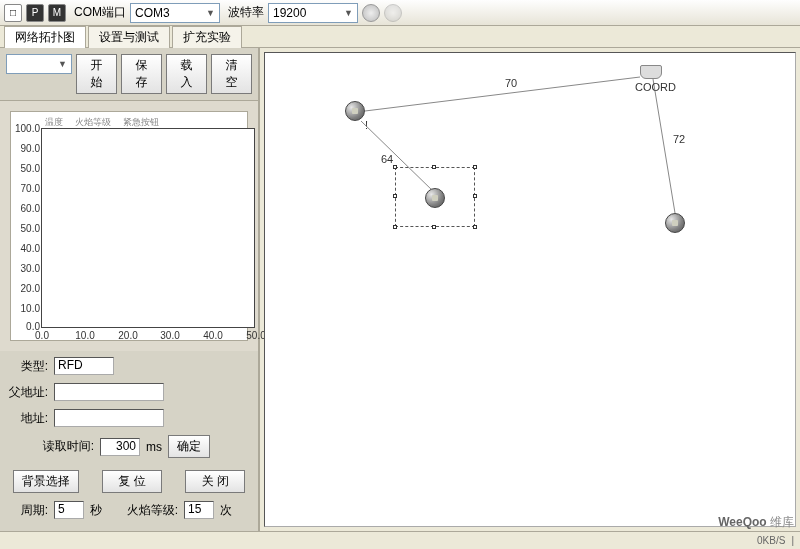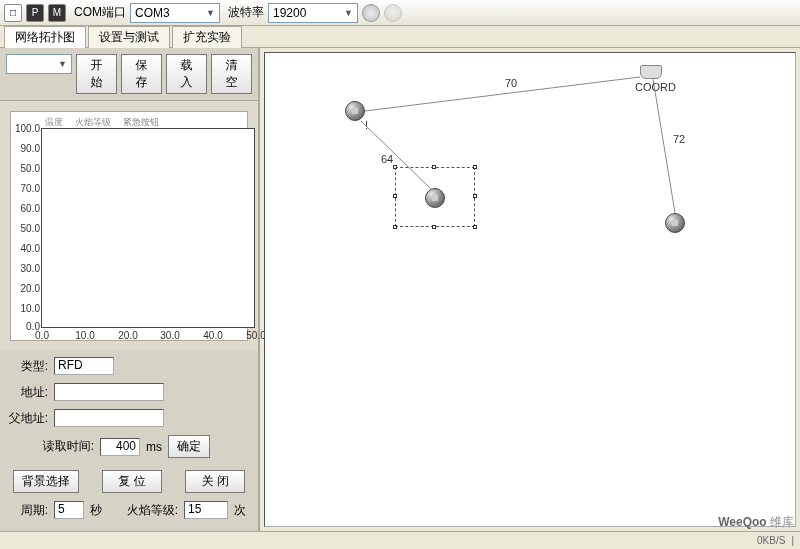--- a/index.html
+++ b/index.html
@@ -236,11 +236,11 @@
         <span class="textbox" style="width:60px">RFD</span>
       </div>
       <div class="frow">
+        <label>父地址:</label>
+        <span class="textbox" style="width:110px"></span>
+      </div>
+      <div class="frow">
         <label>地址:</label>
-        <span class="textbox" style="width:110px"></span>
-      </div>
-      <div class="frow">
-        <label>父地址:</label>
         <span class="textbox" style="width:110px"></span>
       </div>
       <div class="frow" style="padding-left:30px">

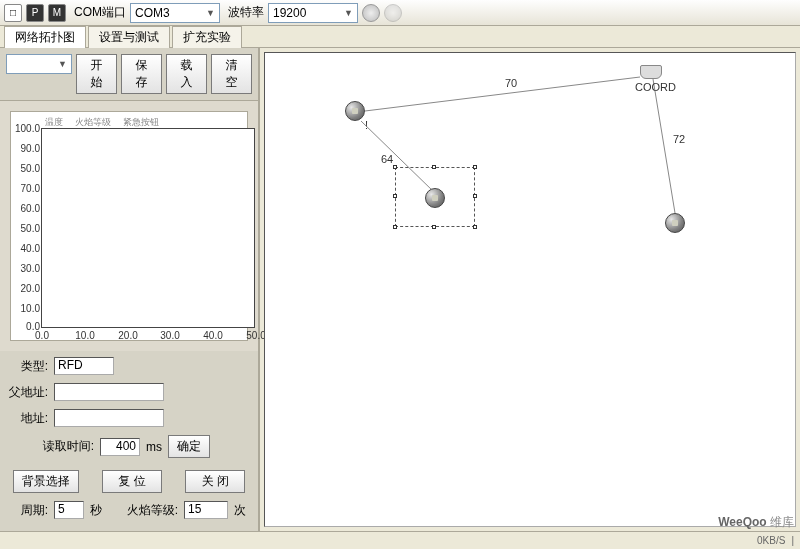--- a/index.html
+++ b/index.html
@@ -245,7 +245,7 @@
       </div>
       <div class="frow" style="padding-left:30px">
         <label style="min-width:56px">读取时间:</label>
-        <span class="textbox" style="width:40px;text-align:right">400</span>
+        <span class="textbox" style="width:40px;text-align:right">300</span>
         <span>ms</span>
         <div class="btn">确定</div>
       </div>

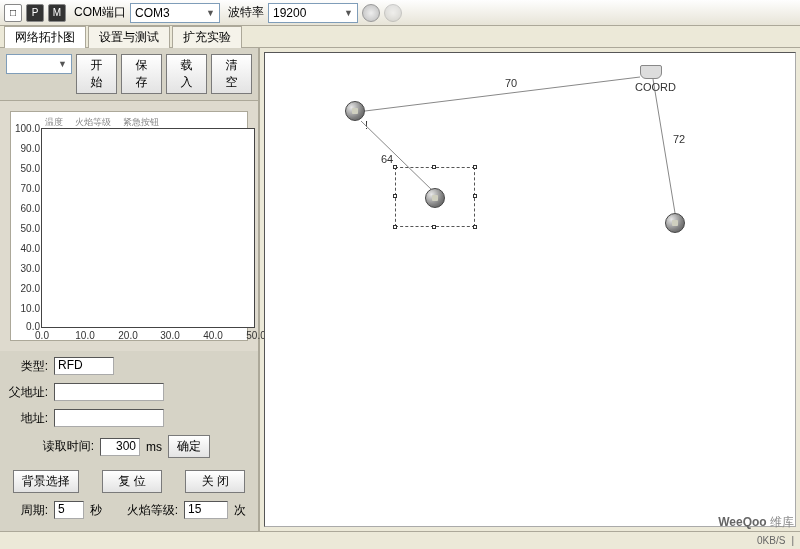--- a/index.html
+++ b/index.html
@@ -259,7 +259,7 @@
         <span class="textbox" style="width:30px">5</span>
         <span>秒</span>
         <label style="min-width:56px;margin-left:14px">火焰等级:</label>
-        <span class="textbox" style="width:44px">15</span>
+        <span class="textbox" style="width:30px">15</span>
         <span>次</span>
       </div>
     </div>

